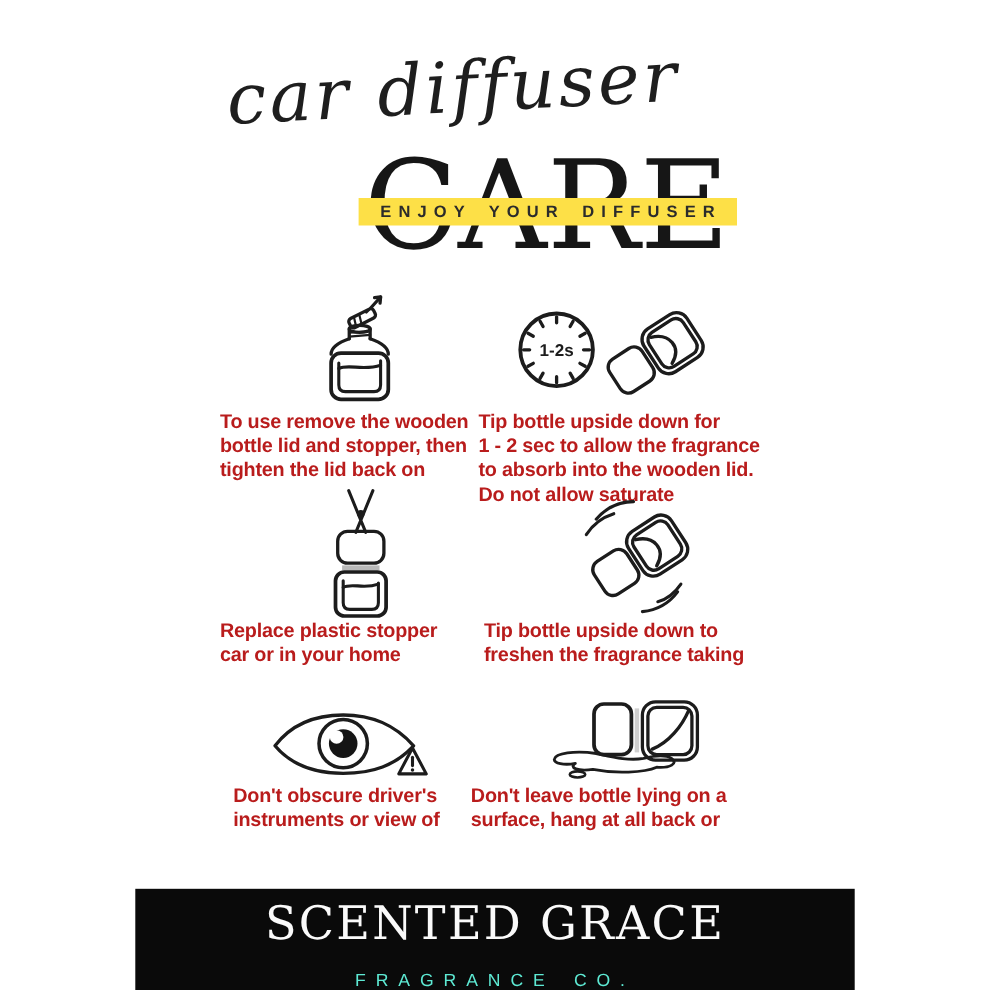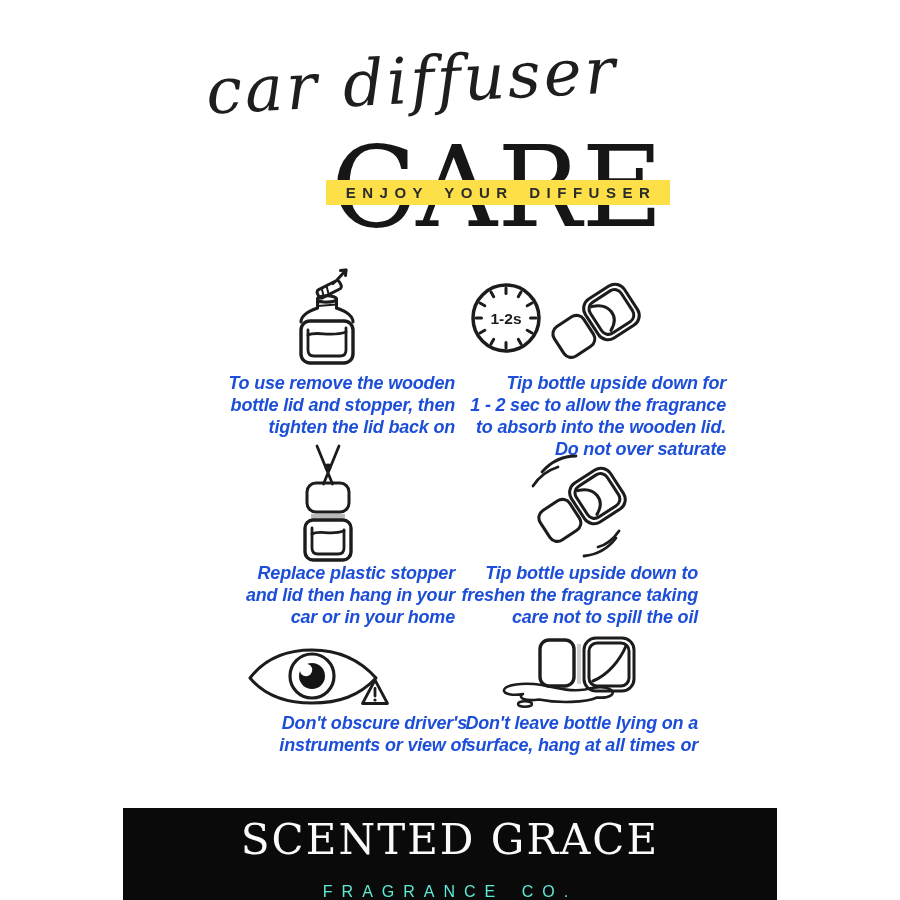--- a/index.html
+++ b/index.html
@@ -17,8 +17,8 @@
   .care-band span{font-size:15px;font-weight:700;letter-spacing:6.5px;word-spacing:5px;
     color:#2b2b2b;white-space:nowrap;padding-left:6px;}
   
-  .caption{position:absolute;font-size:18px;font-weight:700;line-height:22px;text-align:right;
-    color:#1d4ed8;letter-spacing:-0.2px;font-style:italic;}
+  .caption{position:absolute;font-size:18px;font-weight:700;line-height:22px;text-align:left;
+    color:#b91c1c;letter-spacing:-0.2px;}
   .cap-1{left:200px;top:372px;width:255px;}
   .cap-2{left:468px;top:372px;width:258px;}
   .cap-3{left:200px;top:562px;width:255px;}

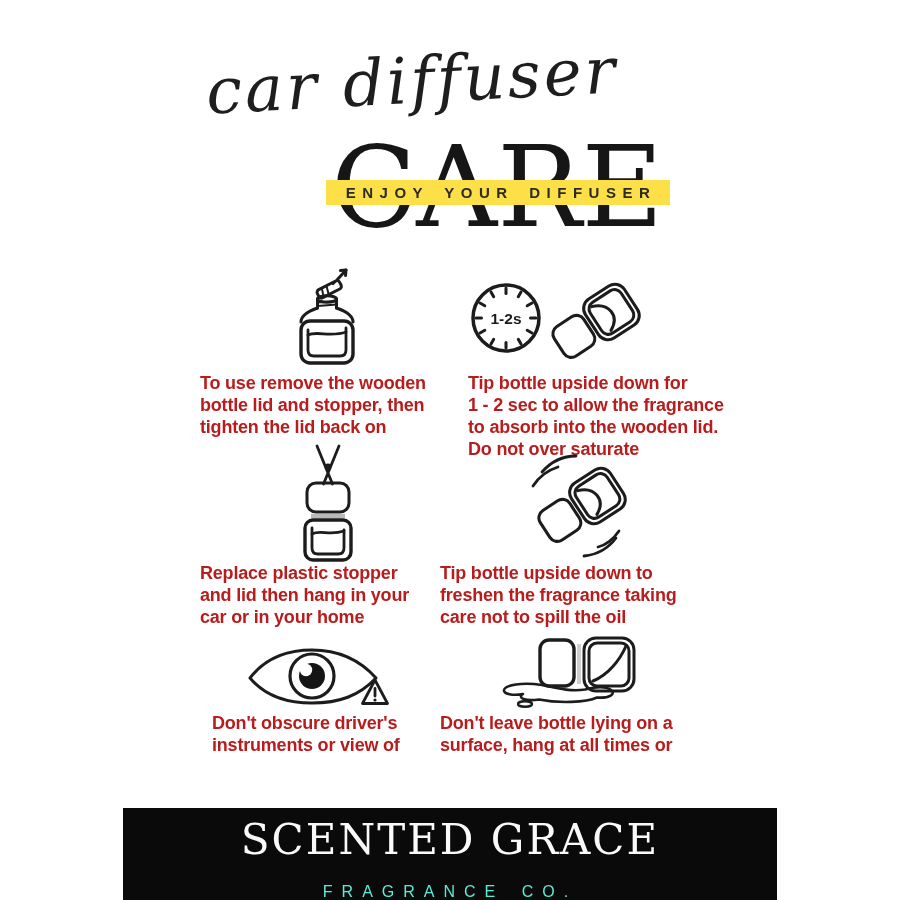--- a/index.html
+++ b/index.html
@@ -20,7 +20,7 @@
   .caption{position:absolute;font-size:18px;font-weight:700;line-height:22px;text-align:left;
     color:#b91c1c;letter-spacing:-0.2px;}
   .cap-1{left:200px;top:372px;width:255px;}
-  .cap-2{left:468px;top:372px;width:258px;}
+  .cap-2{left:435px;top:372px;width:258px;}
   .cap-3{left:200px;top:562px;width:255px;}
   .cap-4{left:440px;top:562px;width:258px;}
   .cap-5{left:212px;top:712px;width:255px;}

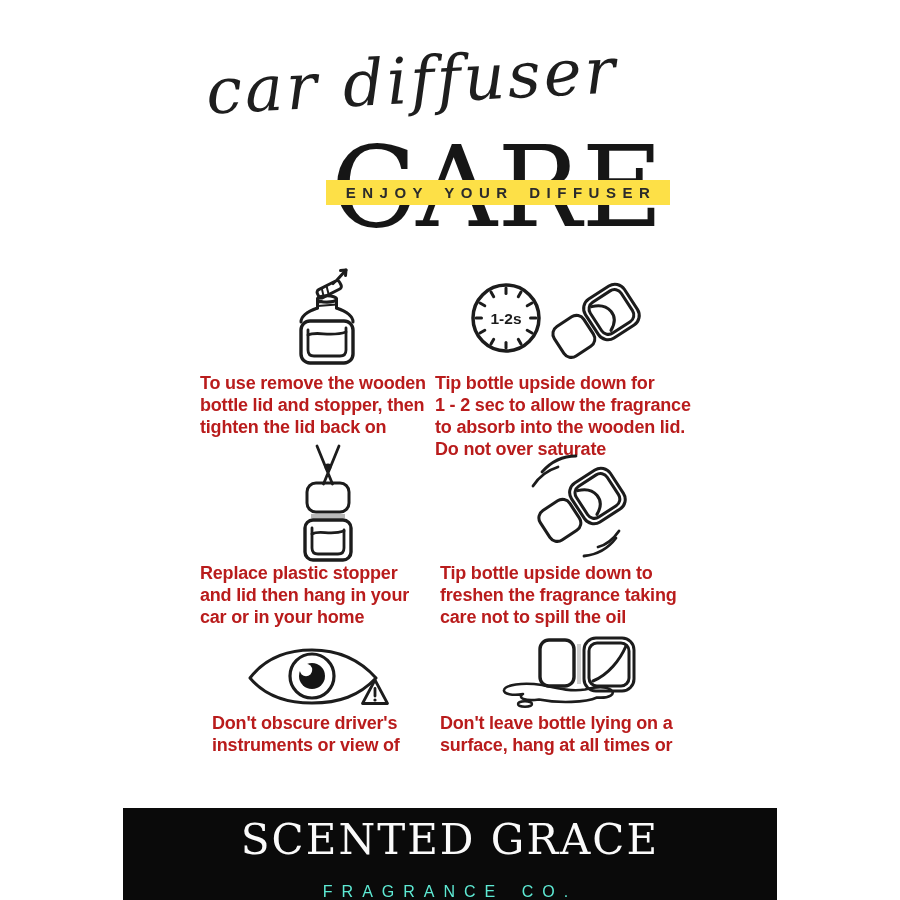--- a/index.html
+++ b/index.html
@@ -108,7 +108,7 @@
       <div>Tip bottle upside down for</div>
       <div>1 - 2 sec to allow the fragrance</div>
       <div>to absorb into the wooden lid.</div>
-      <div>Do not over saturate</div>
+      <div>Do not allow saturate</div>
     </div>
 
   <svg class="icon ic-3" width="58" height="118" viewBox="0 0 58 118">

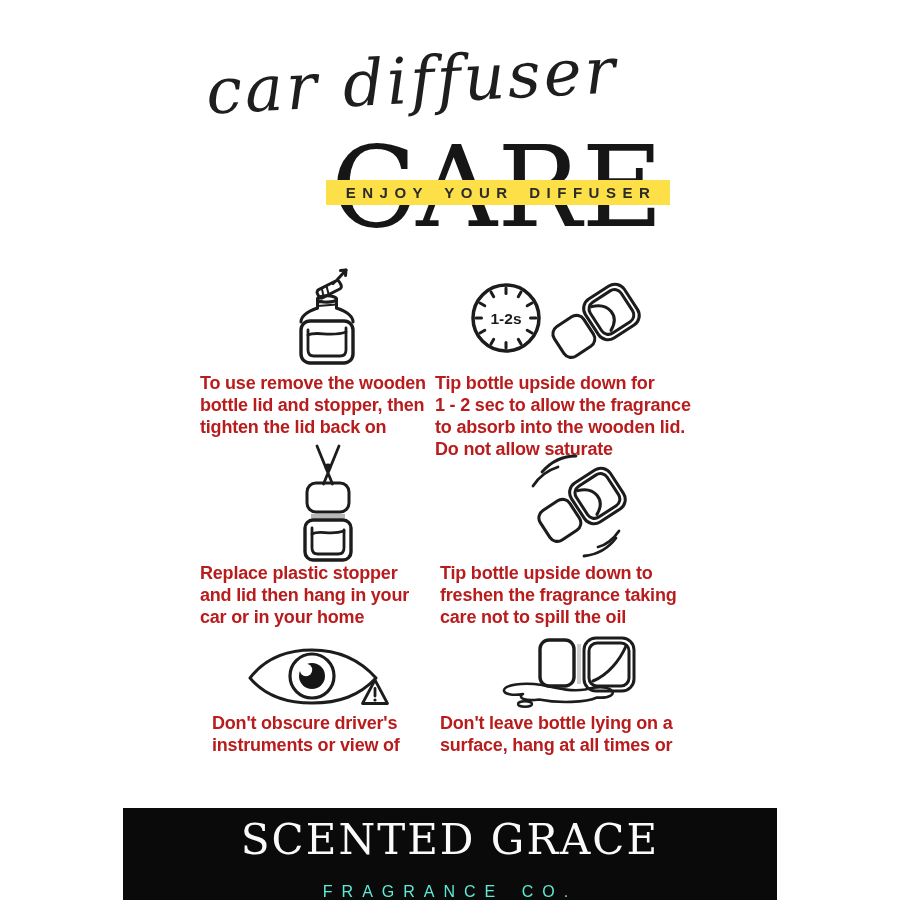--- a/index.html
+++ b/index.html
@@ -124,7 +124,6 @@
   </svg>
   <div class="caption cap-3">
       <div>Replace plastic stopper</div>
-      <div>and lid then hang in your</div>
       <div>car or in your home</div>
     </div>
 

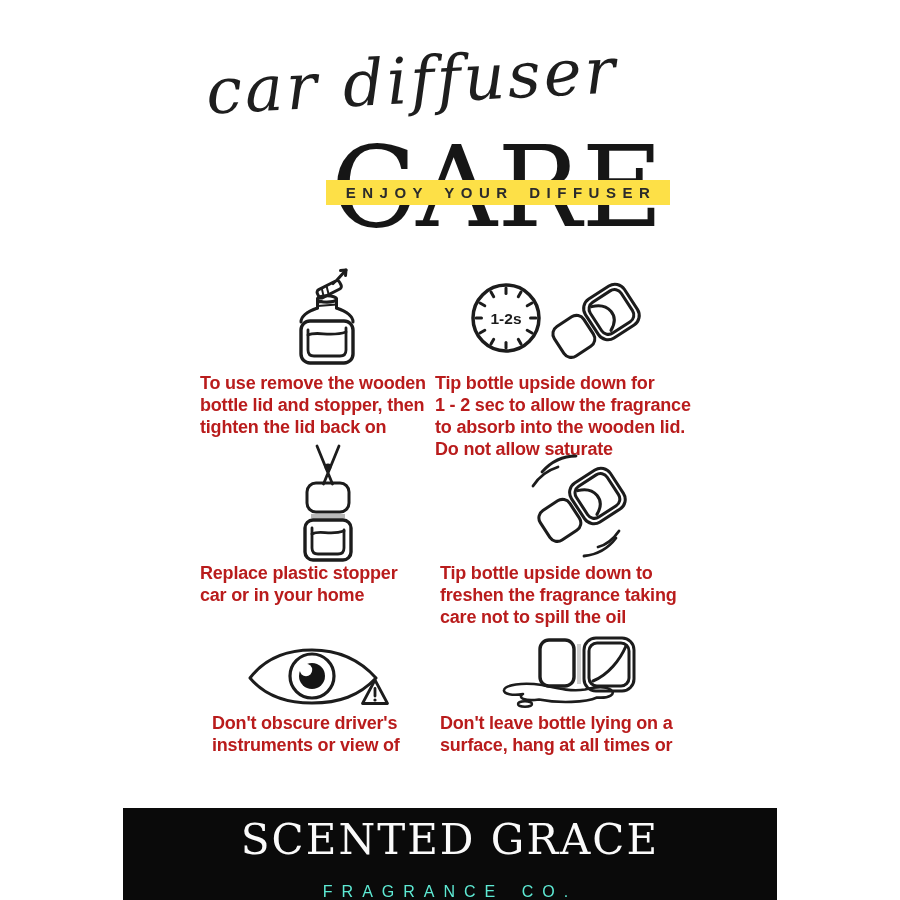--- a/index.html
+++ b/index.html
@@ -146,7 +146,6 @@
   <div class="caption cap-4">
       <div>Tip bottle upside down to</div>
       <div>freshen the fragrance taking</div>
-      <div>care not to spill the oil</div>
     </div>
 
   <svg class="icon ic-5" width="150" height="68" viewBox="0 0 150 68">

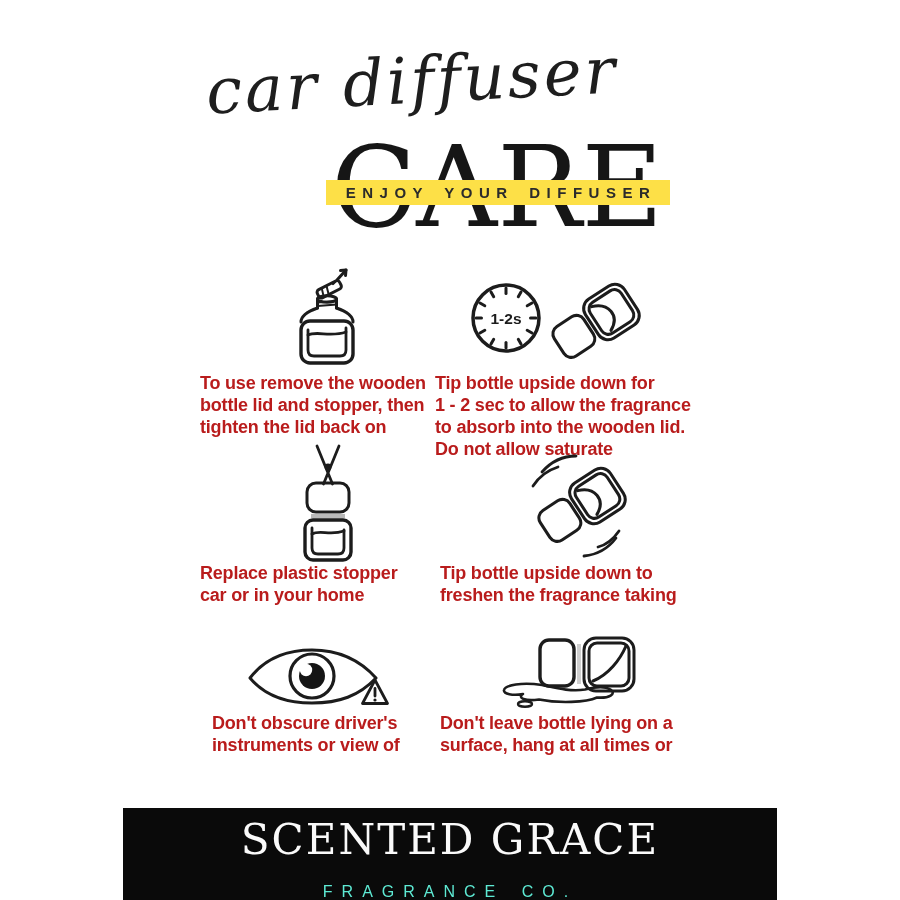--- a/index.html
+++ b/index.html
@@ -24,7 +24,7 @@
   .cap-3{left:200px;top:562px;width:255px;}
   .cap-4{left:440px;top:562px;width:258px;}
   .cap-5{left:212px;top:712px;width:255px;}
-  .cap-6{left:440px;top:712px;width:258px;}
+  .cap-6{left:428px;top:712px;width:258px;}
   .icon{position:absolute;}
   .ic-1{left:292px;top:264px;}
   .ic-2{left:466px;top:276px;}

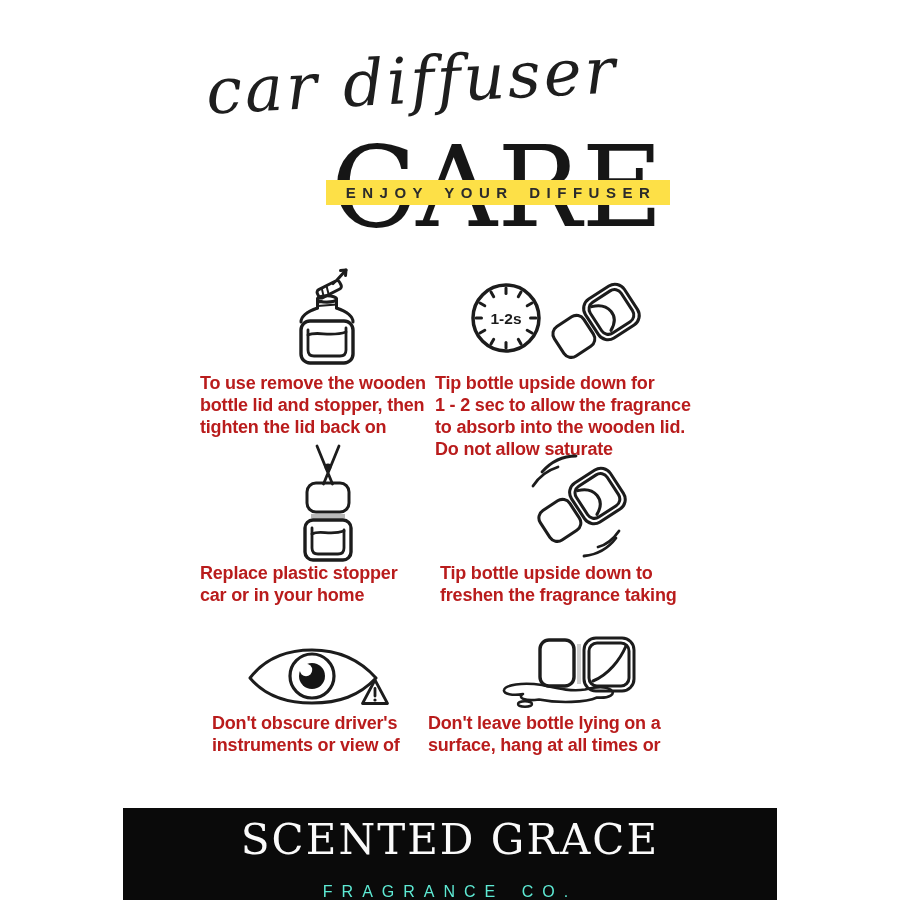--- a/index.html
+++ b/index.html
@@ -179,7 +179,7 @@
   </svg>
   <div class="caption cap-6">
       <div>Don't leave bottle lying on a</div>
-      <div>surface, hang at all times or</div>
+      <div>surface, hang at all back or</div>
     </div>
 
   <div class="banner">

